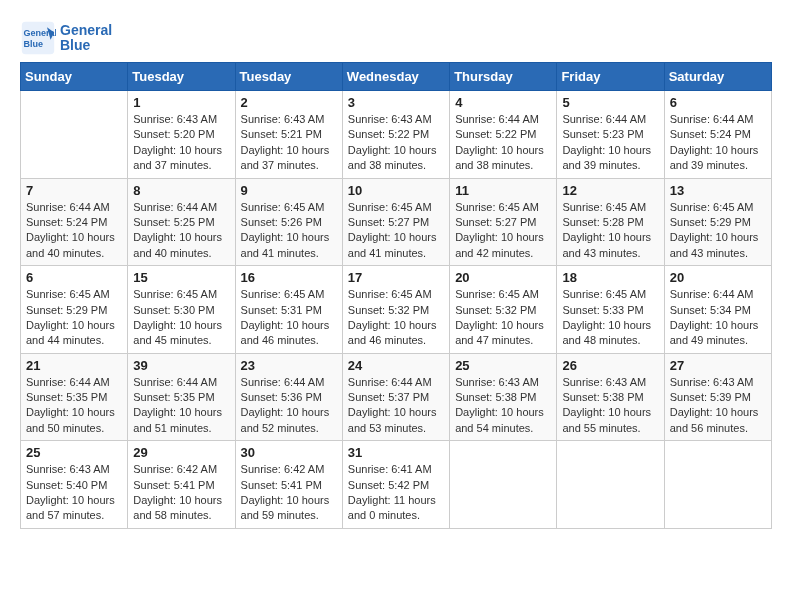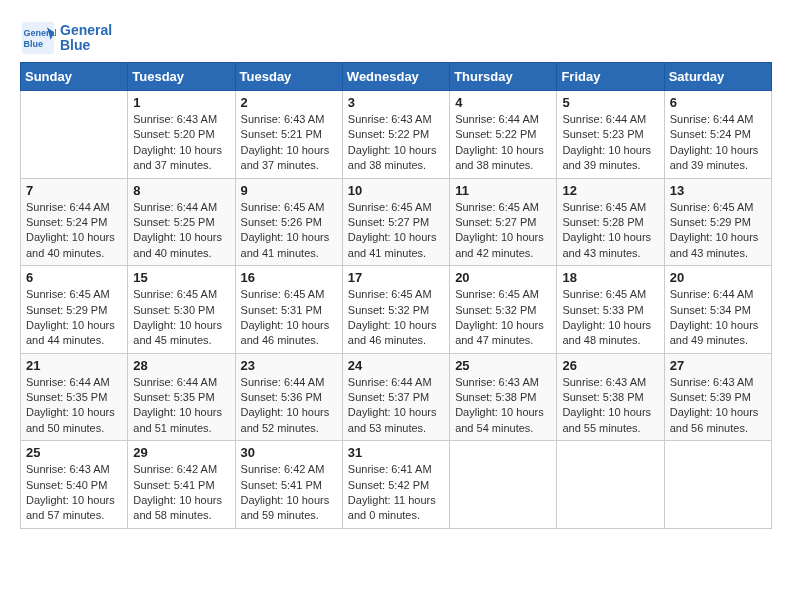--- a/index.html
+++ b/index.html
@@ -268,7 +268,7 @@
 and 50 minutes.</div>
           </td>
           <td>
-            <div class="day-number">28</div>
+            <div class="day-number">39</div>
             <div class="day-info" style="white-space: pre-line;">Sunrise: 6:44 AM
 Sunset: 5:35 PM
 Daylight: 10 hours

